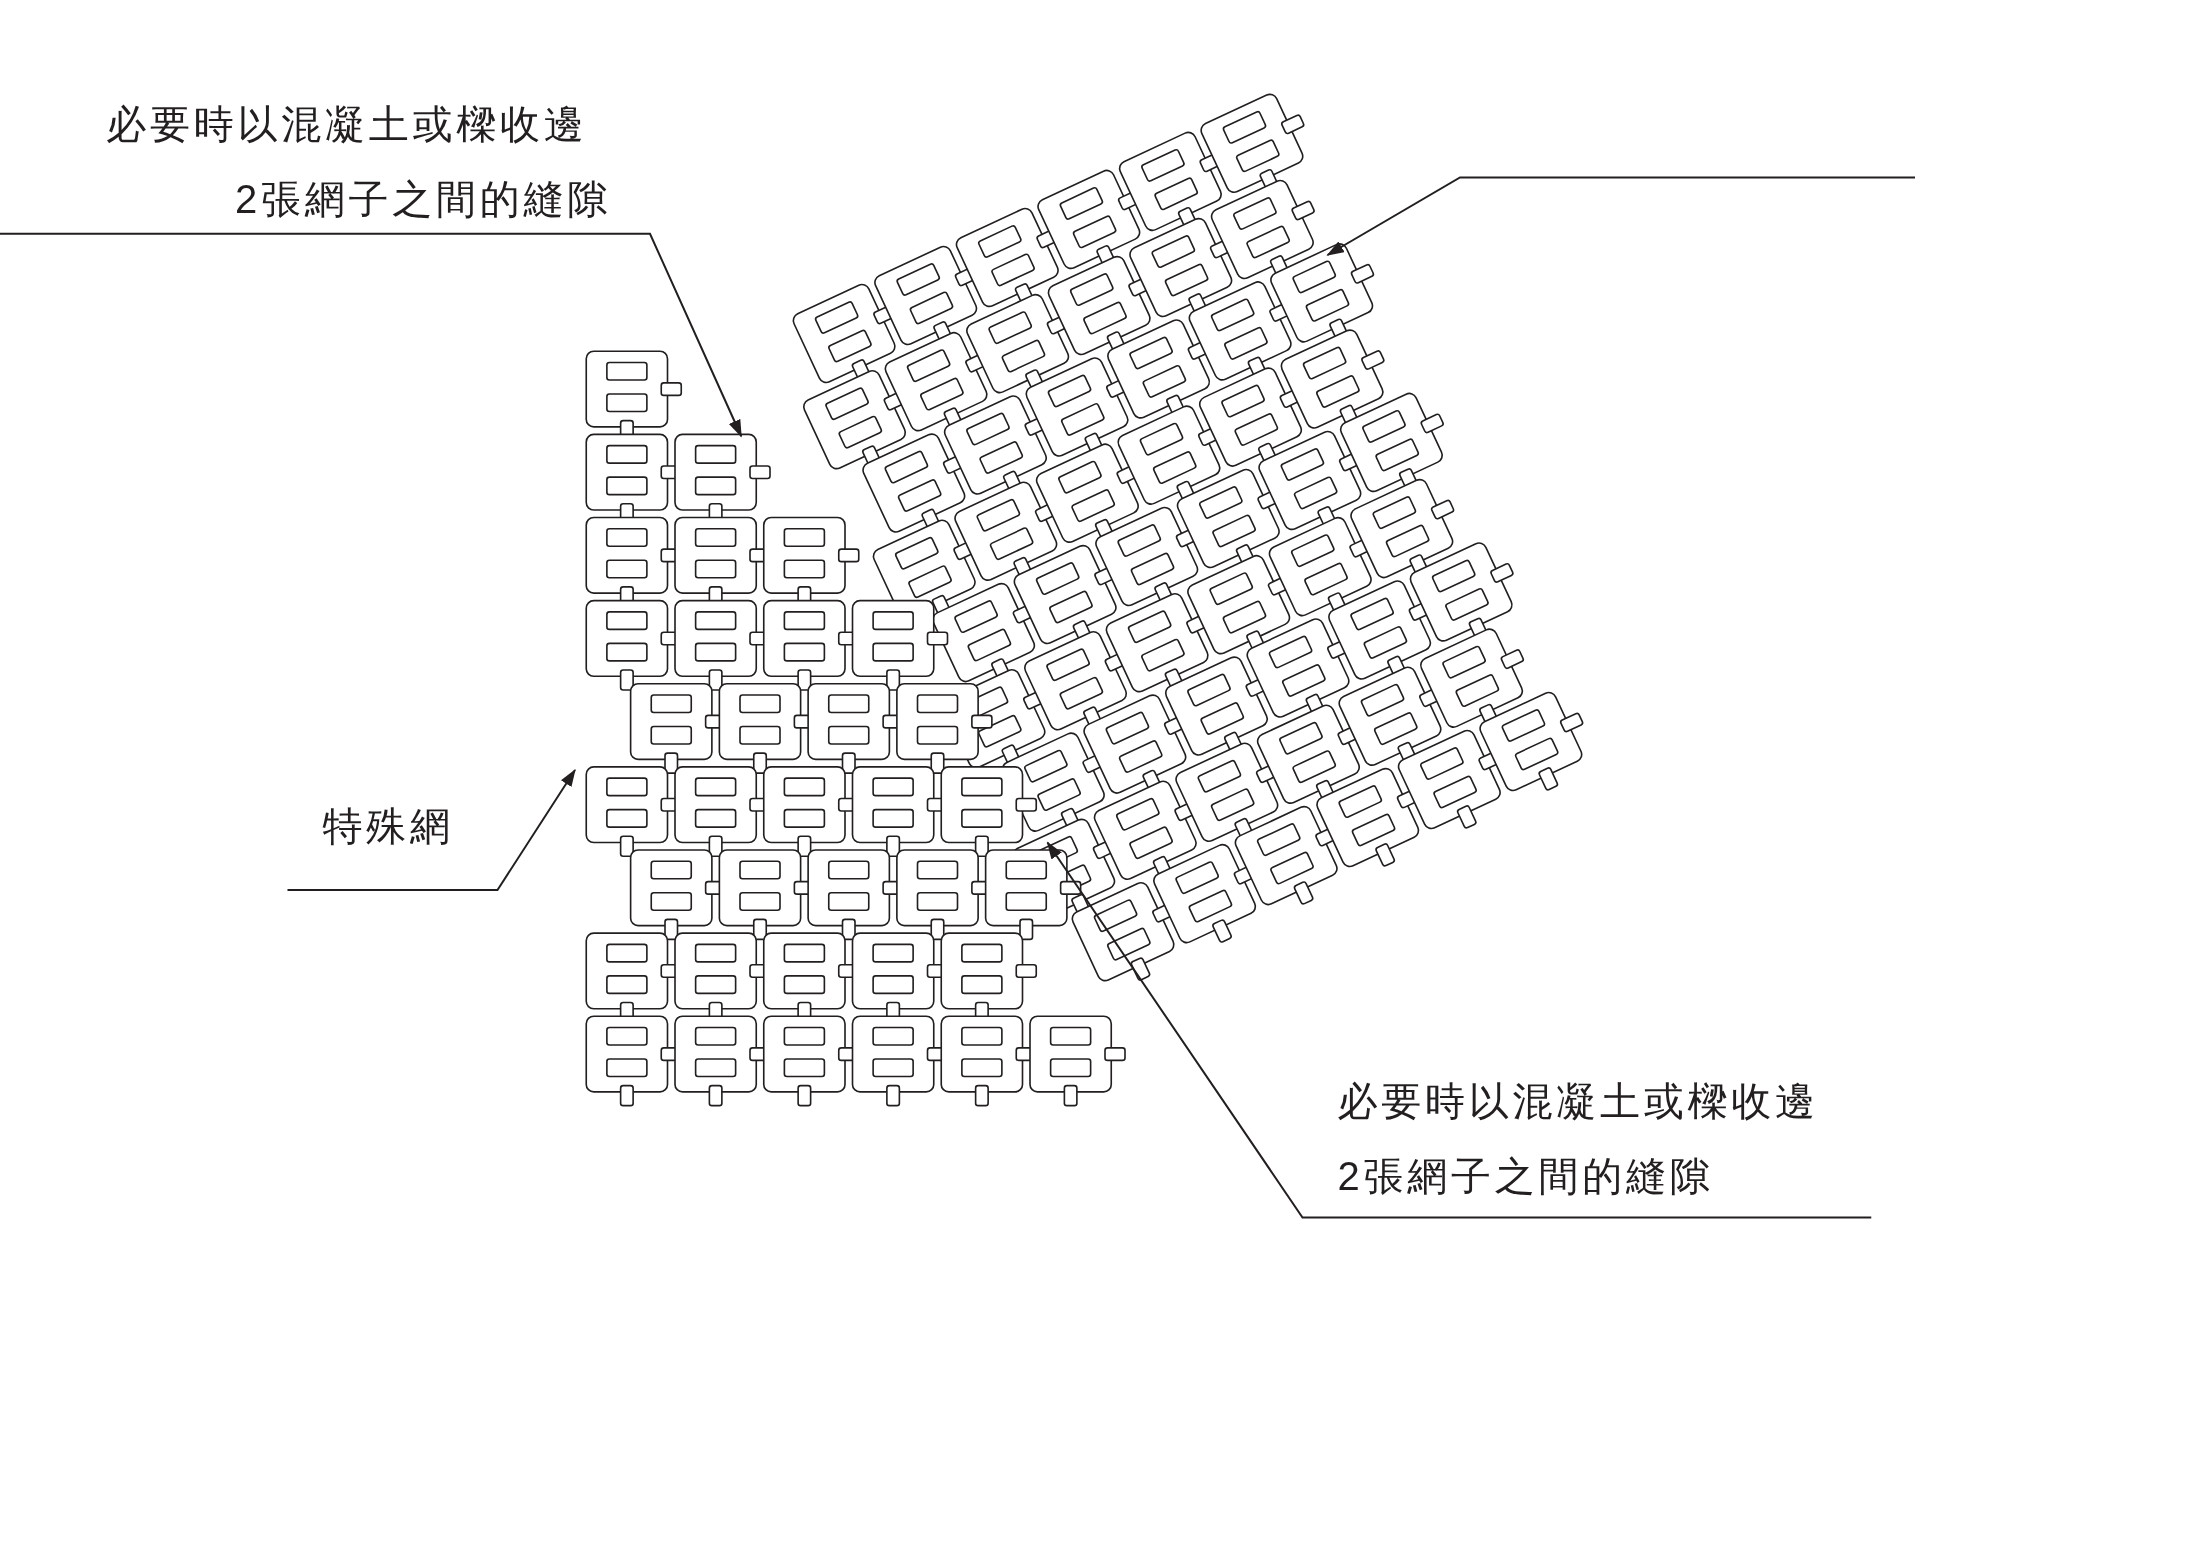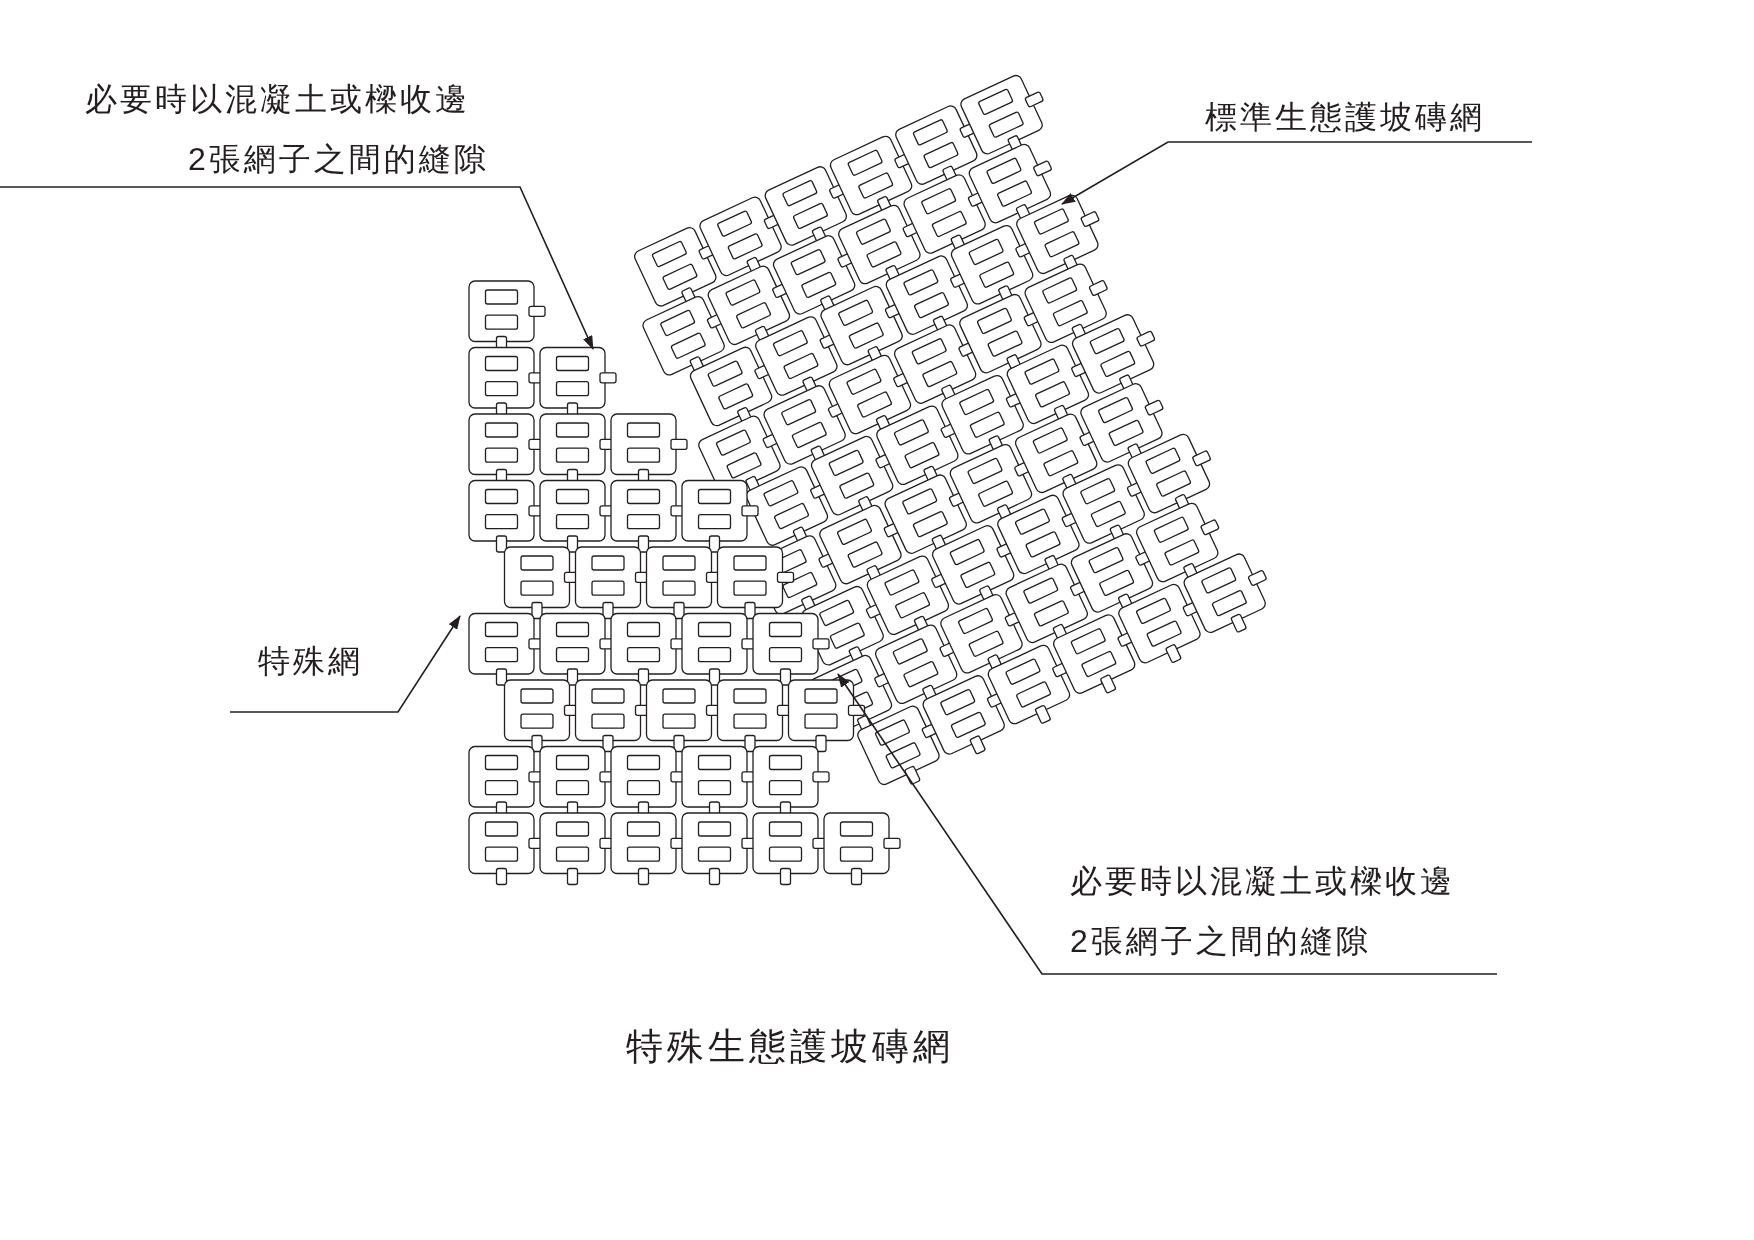--- a/index.html
+++ b/index.html
@@ -485,7 +485,6 @@
   <div class="label" style="left:85px;top:78px">必要時以混凝土或樑收邊</div>
   <div class="label" style="left:188px;top:138px">2張網子之間的縫隙</div>
 
-  <div class="label" style="left:1205px;top:96px">標準生態護坡磚網</div>
 
   <div class="label" style="left:258px;top:640px">特殊網</div>
 

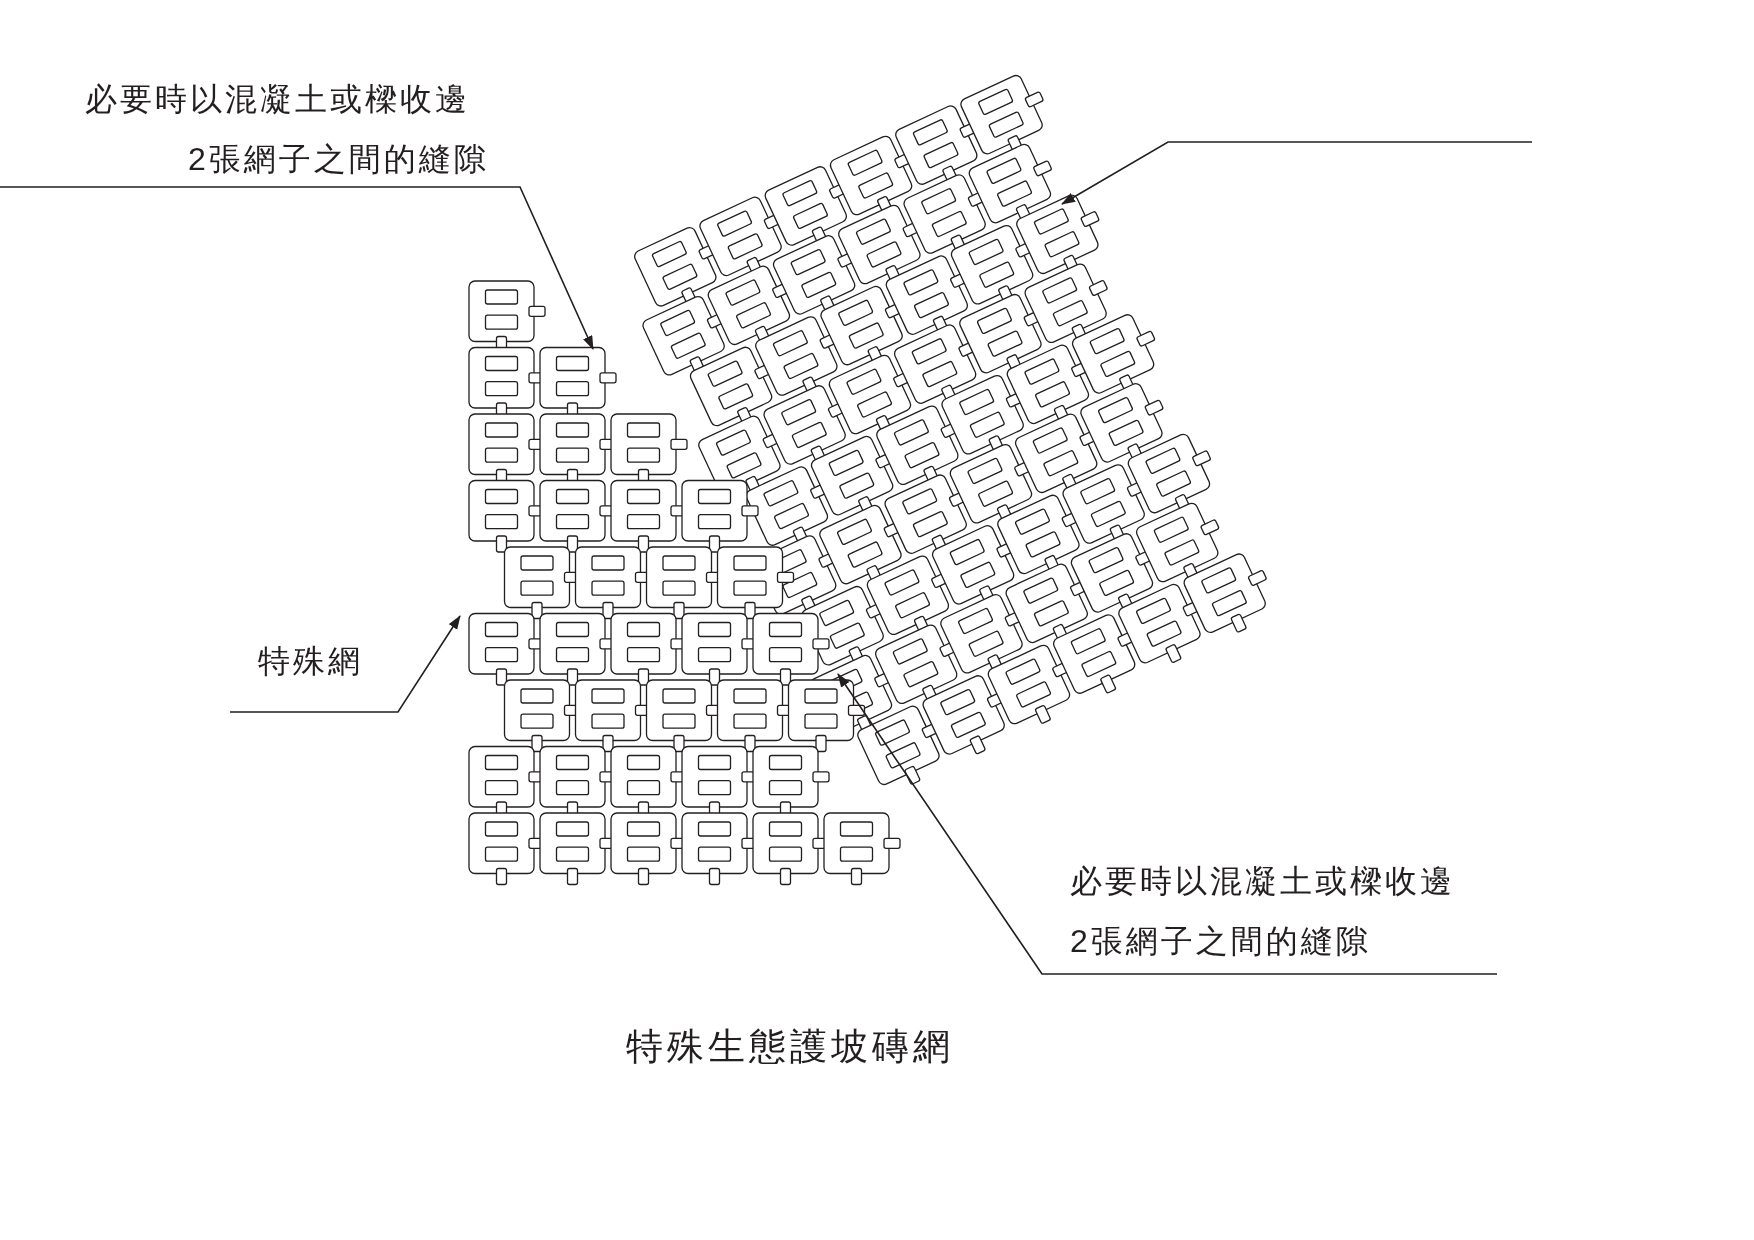--- a/index.html
+++ b/index.html
@@ -491,7 +491,6 @@
   <div class="label" style="left:1070px;top:860px">必要時以混凝土或樑收邊</div>
   <div class="label" style="left:1070px;top:920px">2張網子之間的縫隙</div>
 
-  <div class="title">特殊生態護坡磚網</div>
 
 </div>
 

